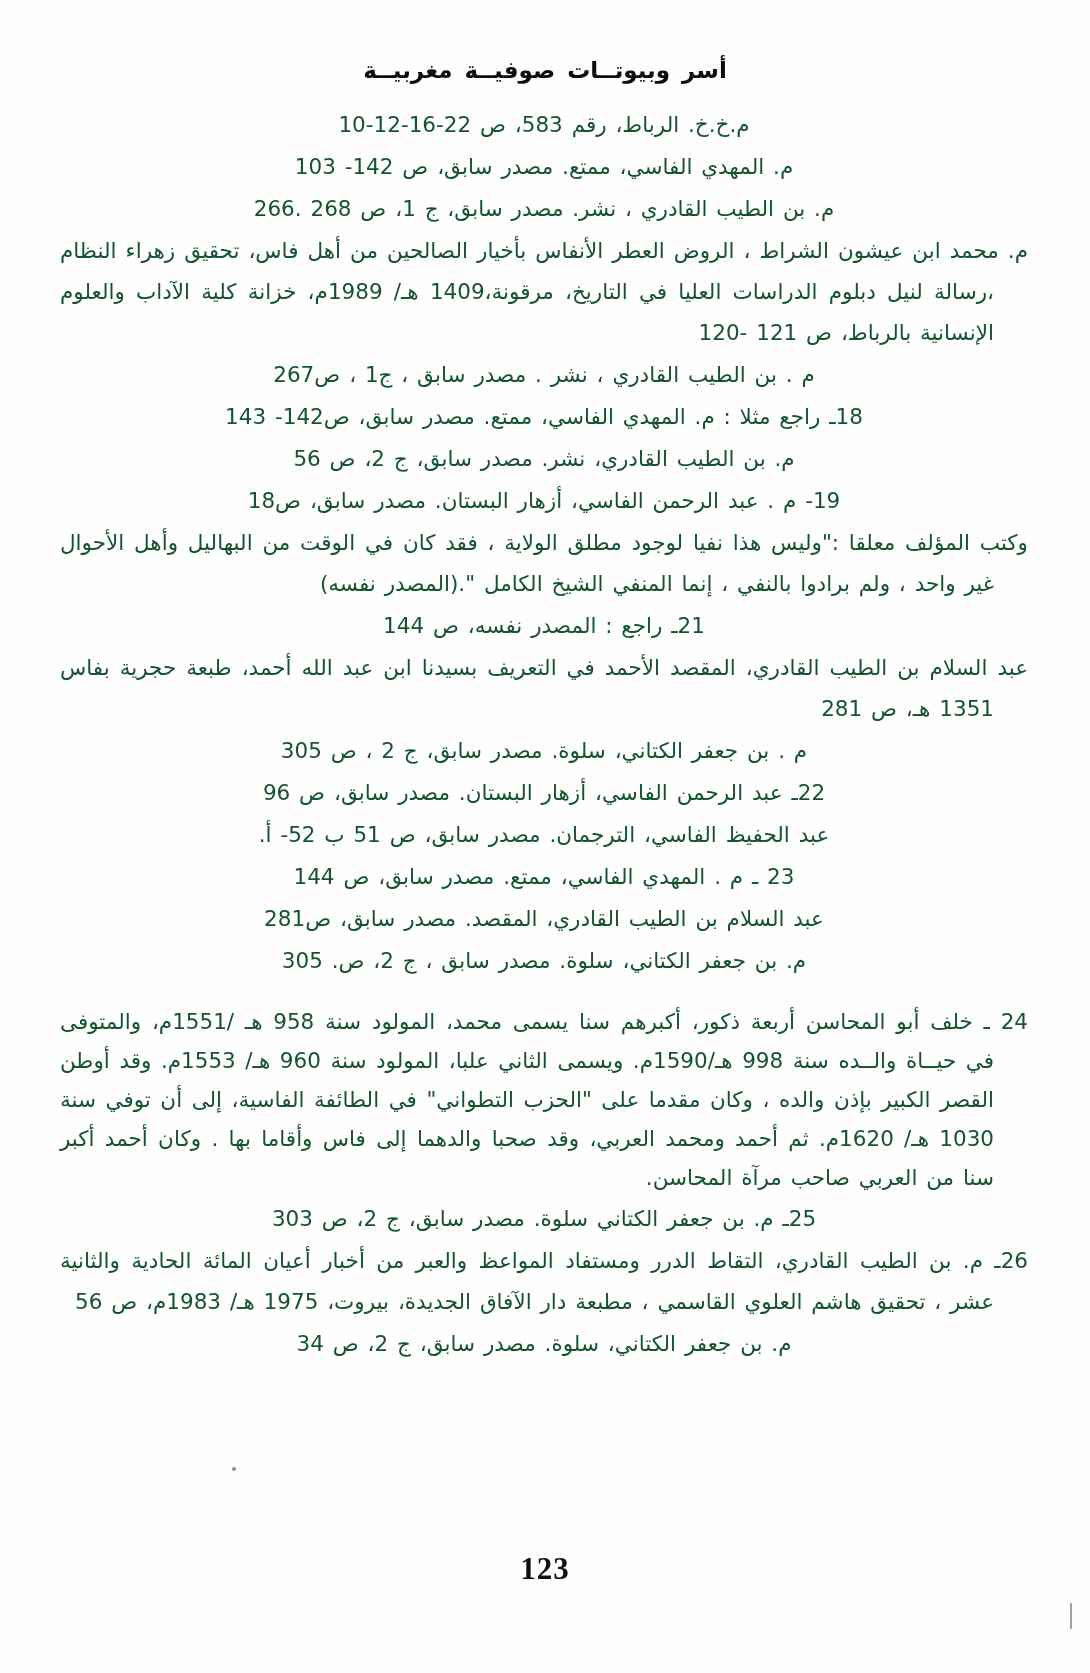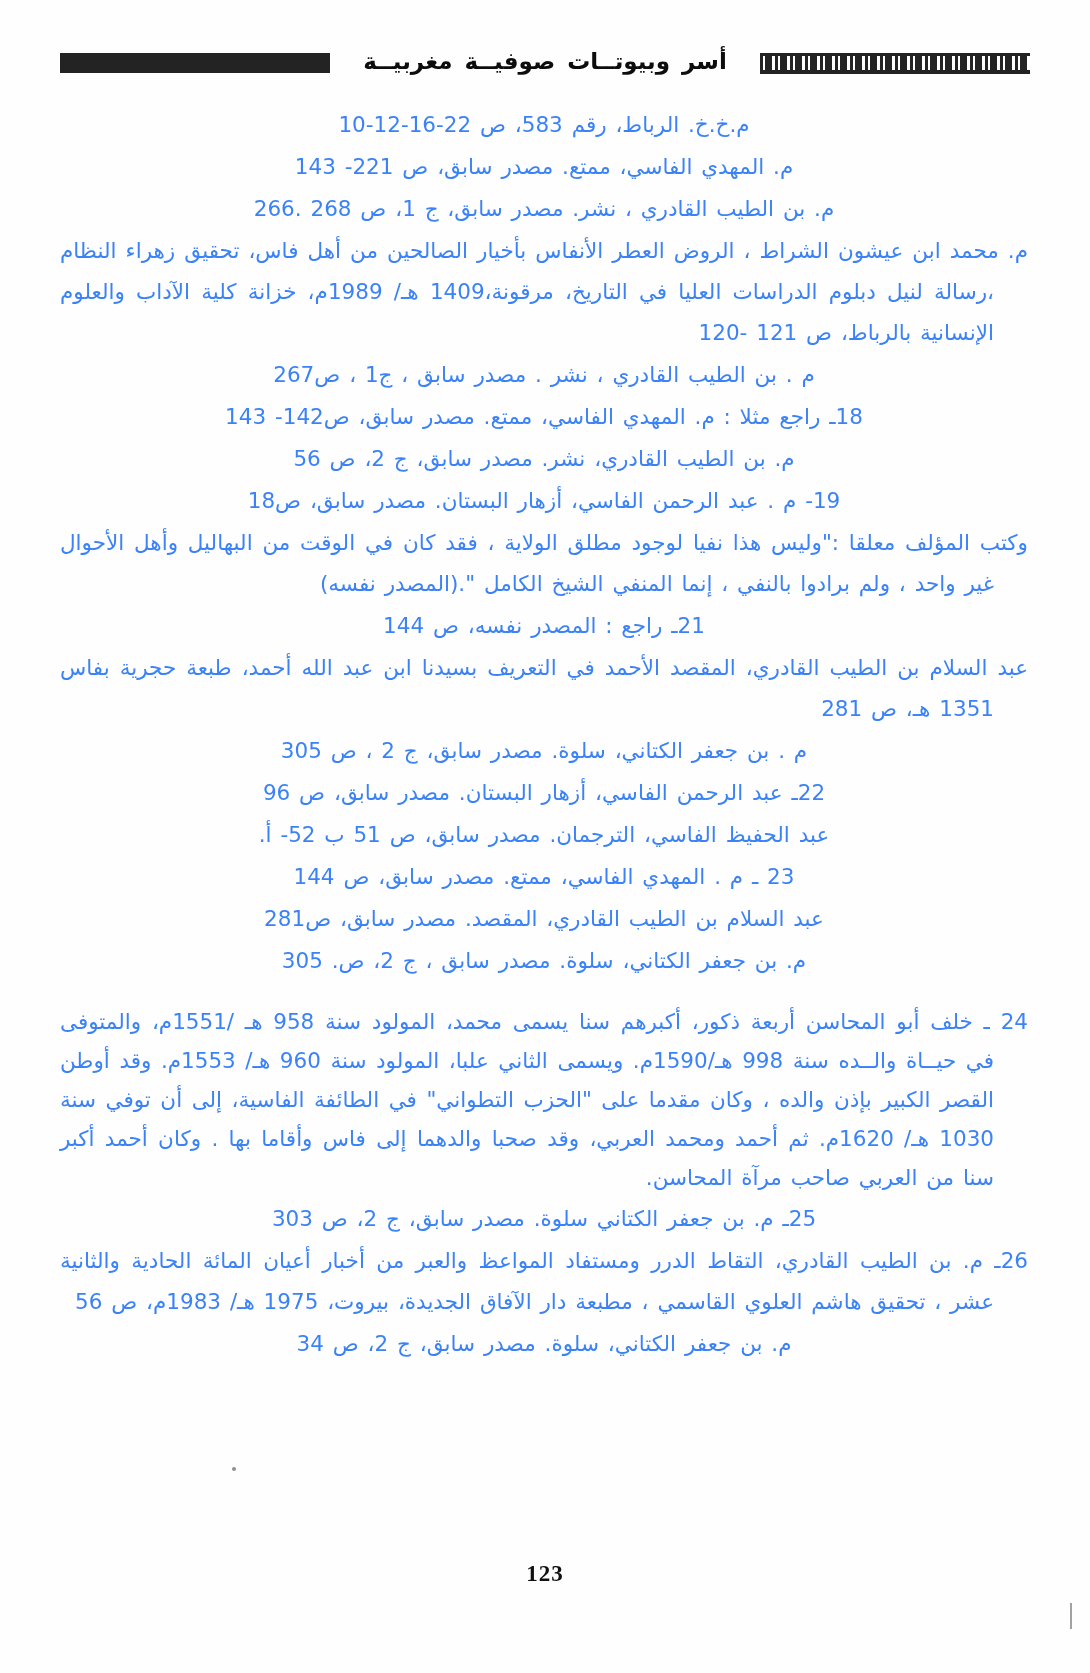--- a/index.html
+++ b/index.html
@@ -29,9 +29,9 @@
     left: 60px;
     height: 46px;
     display: flex;
-    flex-direction: row;
+    flex-direction: column;
     align-items: center;
-    gap: 23px;
+    gap: 12px;
   }
   .rule {
     flex: 1 1 auto;

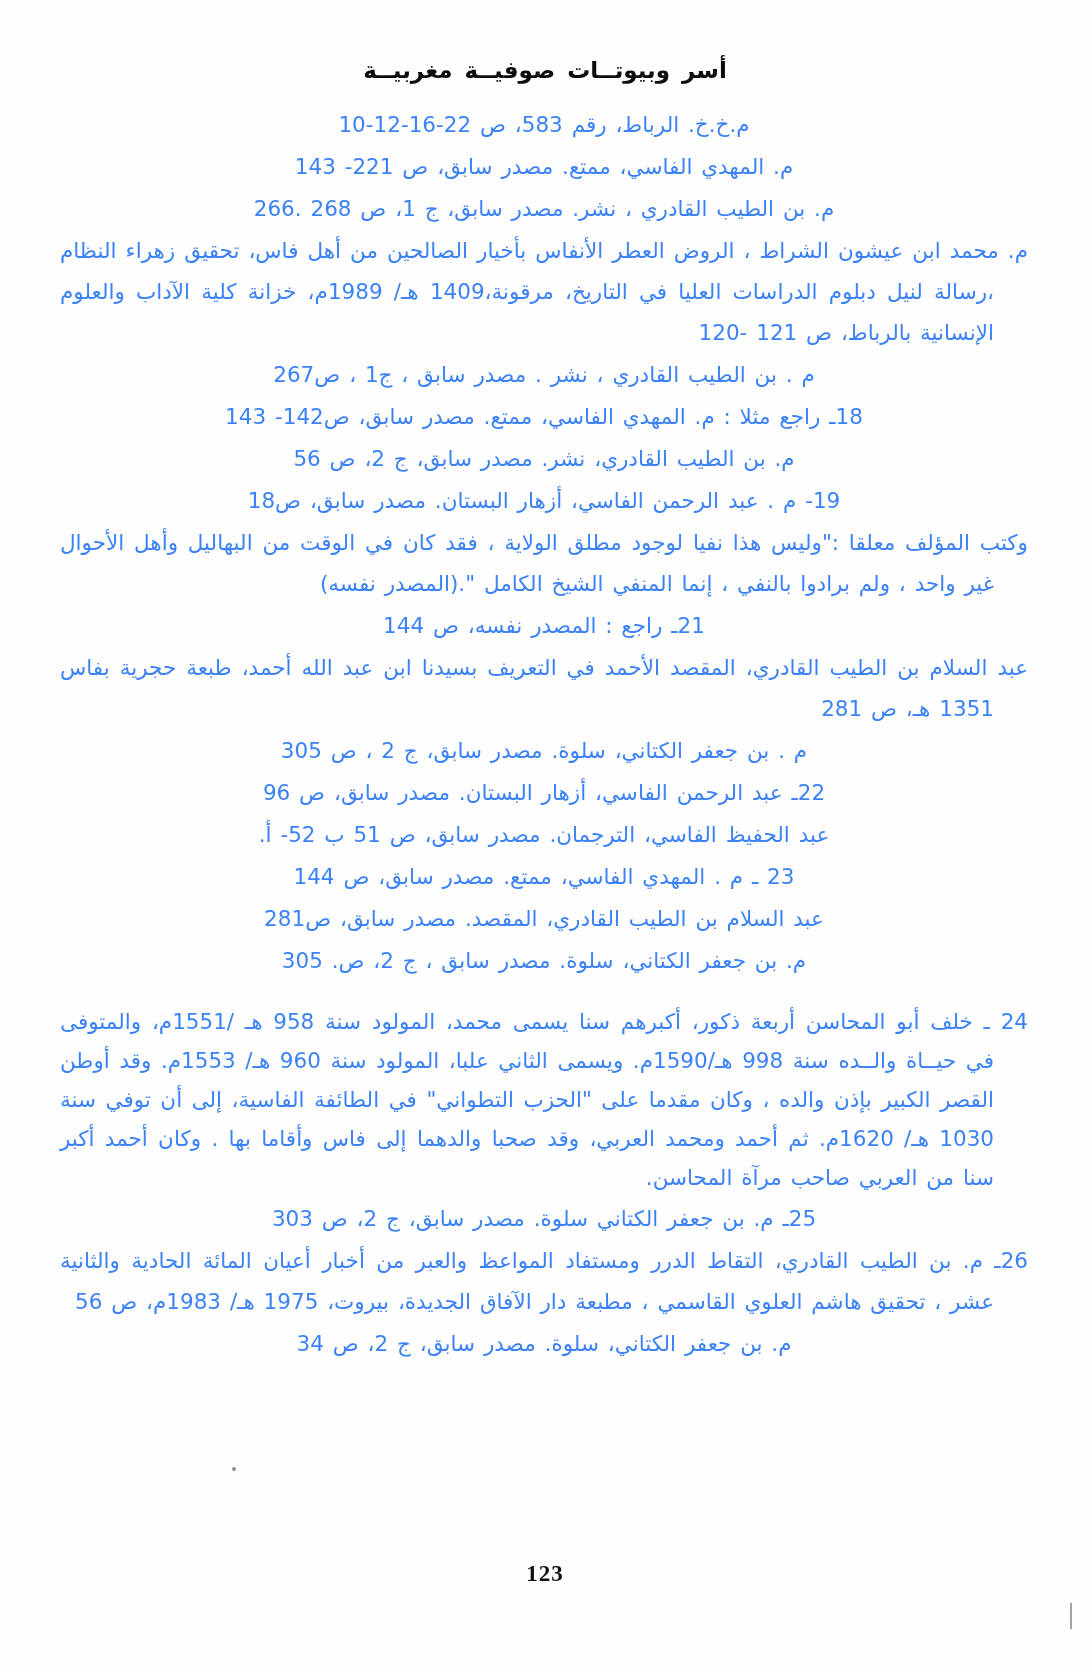--- a/index.html
+++ b/index.html
@@ -88,7 +88,7 @@
     margin: 0 0 1px 0;
     font-size: 21.5px;
     line-height: 41px;
-    color: #3b82f6;
+    color: #14532d;
     text-align: justify;
     text-justify: inter-word;
     word-spacing: 2px;

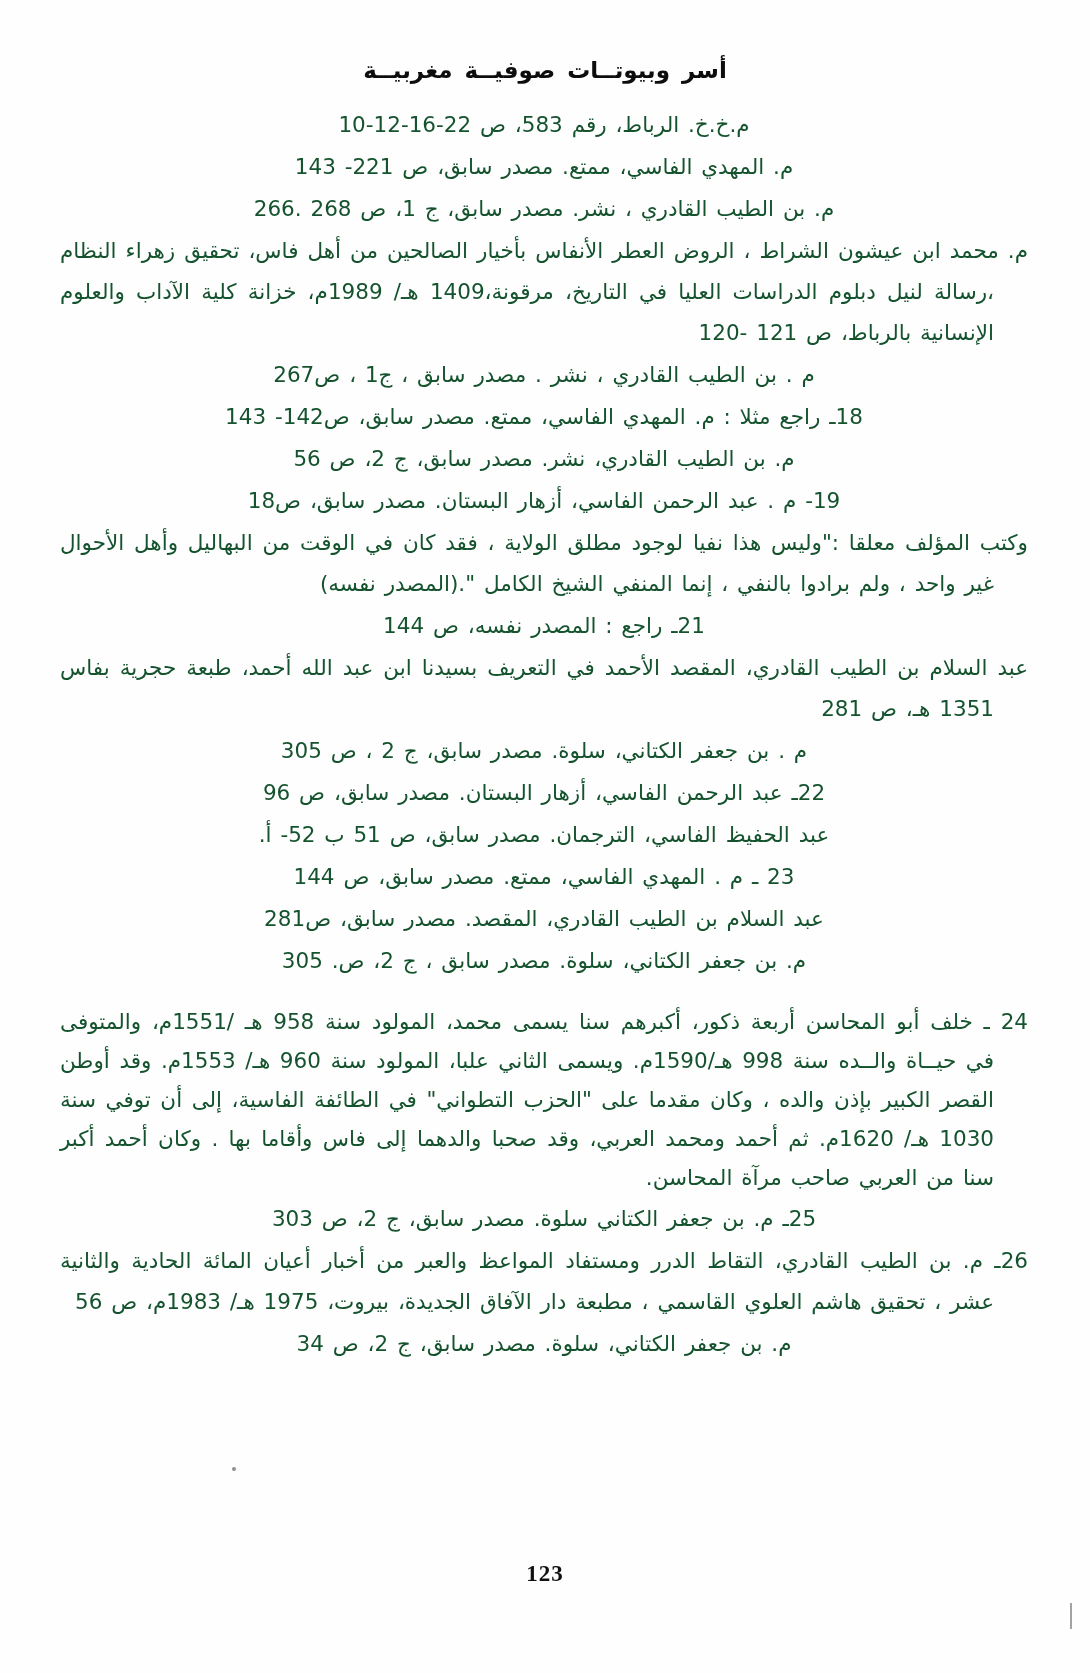--- a/index.html
+++ b/index.html
@@ -148,7 +148,7 @@
   <div class="notes">
 
     <p class="note centered">م.خ.خ. الرباط، رقم 583، ص 22-16-12-10</p>
-    <p class="note centered">م. المهدي الفاسي، ممتع. مصدر سابق، ص 221- 143</p>
+    <p class="note centered">م. المهدي الفاسي، ممتع. مصدر سابق، ص 142- 103</p>
     <p class="note centered">م. بن الطيب القادري ، نشر. مصدر سابق، ج 1، ص 268 .266</p>
     <p class="note justified hanging">م. محمد ابن عيشون الشراط ، الروض العطر الأنفاس بأخيار الصالحين من أهل فاس، تحقيق زهراء النظام ،رسالة لنيل دبلوم الدراسات العليا في التاريخ، مرقونة،1409 هـ/ 1989م، خزانة كلية الآداب والعلوم الإنسانية بالرباط، ص 121 -120</p>
     <p class="note centered">م . بن الطيب القادري ، نشر . مصدر سابق ، ج1 ، ص267</p>

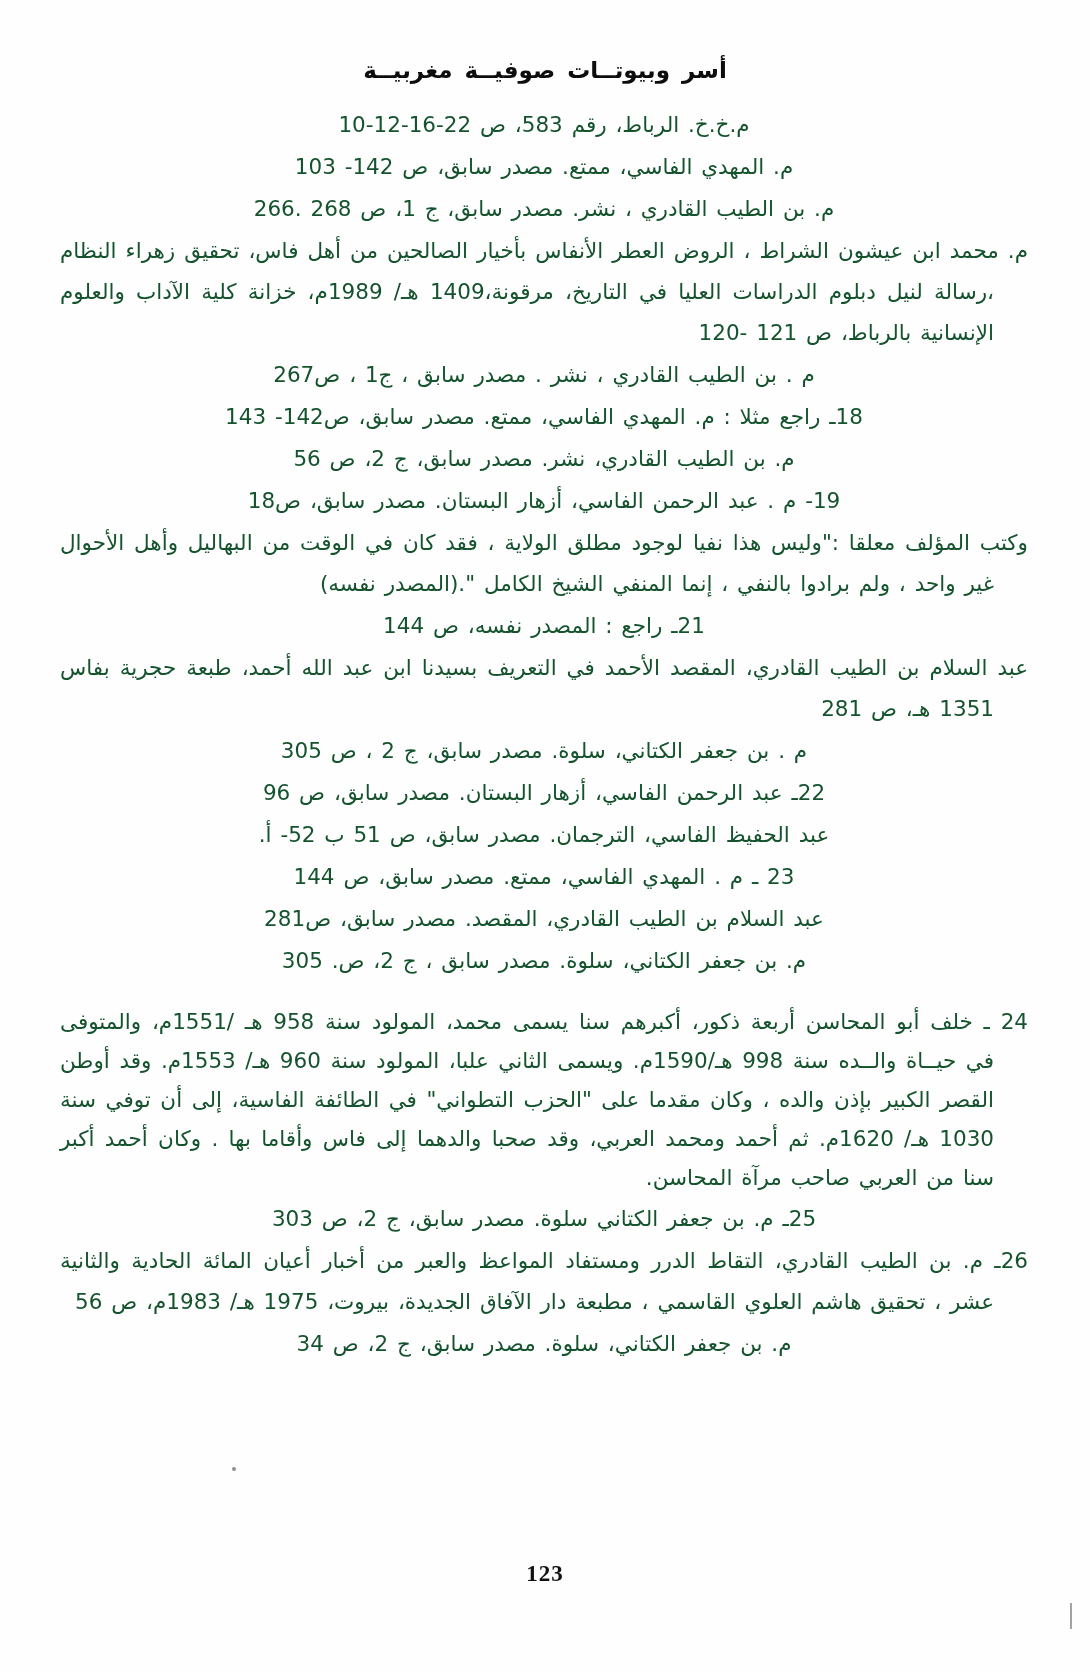--- a/index.html
+++ b/index.html
@@ -109,7 +109,7 @@
     right: 0;
     text-align: center;
     font-family: "Liberation Serif", "DejaVu Serif", serif;
-    font-size: 23px;
+    font-size: 31px;
     font-weight: 700;
     color: #101010;
     letter-spacing: 1px;

